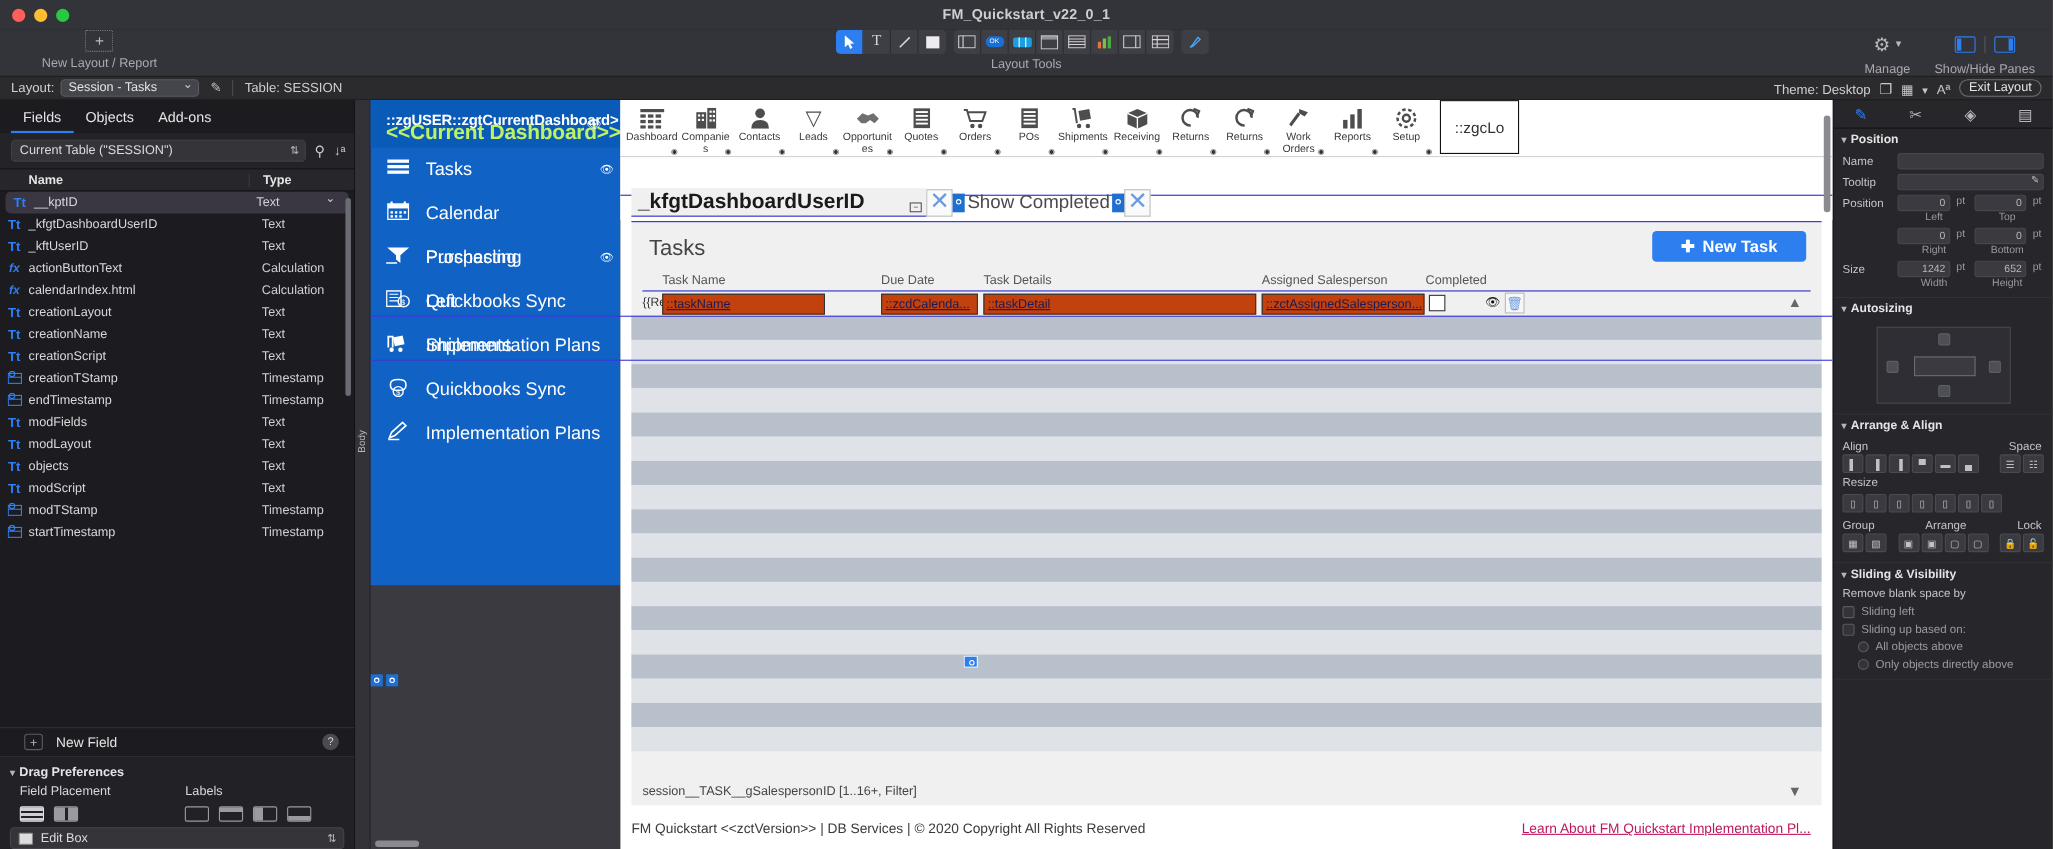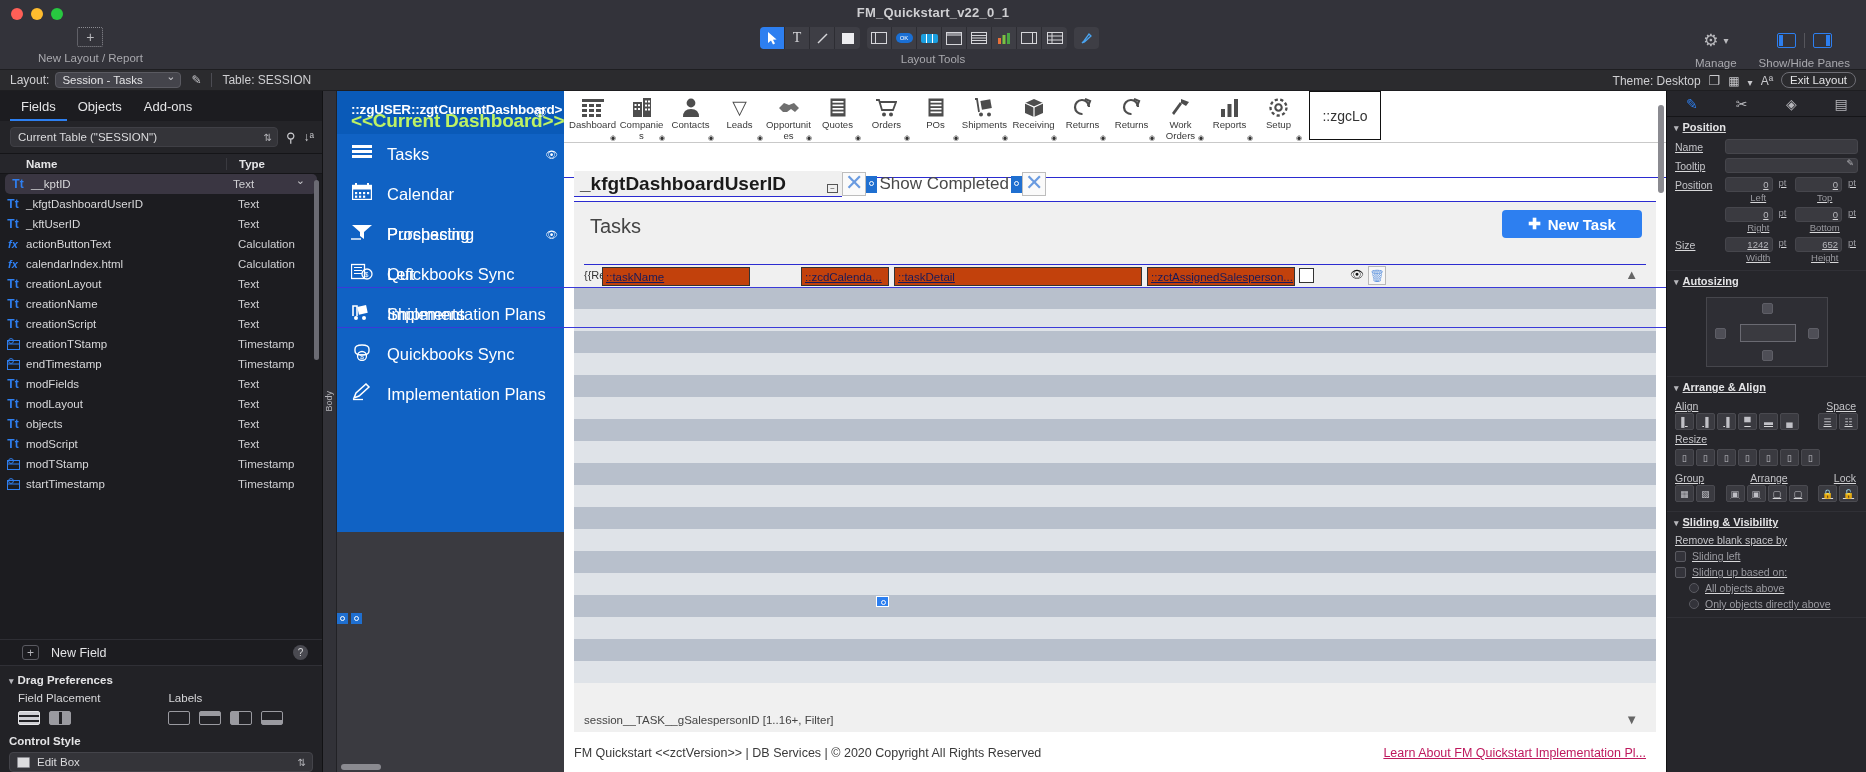--- a/index.html
+++ b/index.html
@@ -209,7 +209,7 @@
   .insp-tabs { height: 26px; display: flex; border-bottom: 1px solid #151518; background: #26262b; }
   .itab { flex: 1; display: flex; align-items: center; justify-content: center; color: #b6b6bb; font-size: 14px; }
   .itab.active { color: #2d7ff0; }
-  .insp-body { flex: 1; overflow: hidden; text-decoration: underline; }
+  .insp-body { flex: 1; overflow: hidden; }
   .isec { border-bottom: 1px solid #303036; padding-bottom: 5px; }
   .isec-h { font-size: 11px; font-weight: bold; color: #e4e4e6; padding: 4px 0 4px 7px; }
   .isec-h .caret { display: inline-block; margin-right: 4px; font-size: 9px; color: #b6b6bb; }

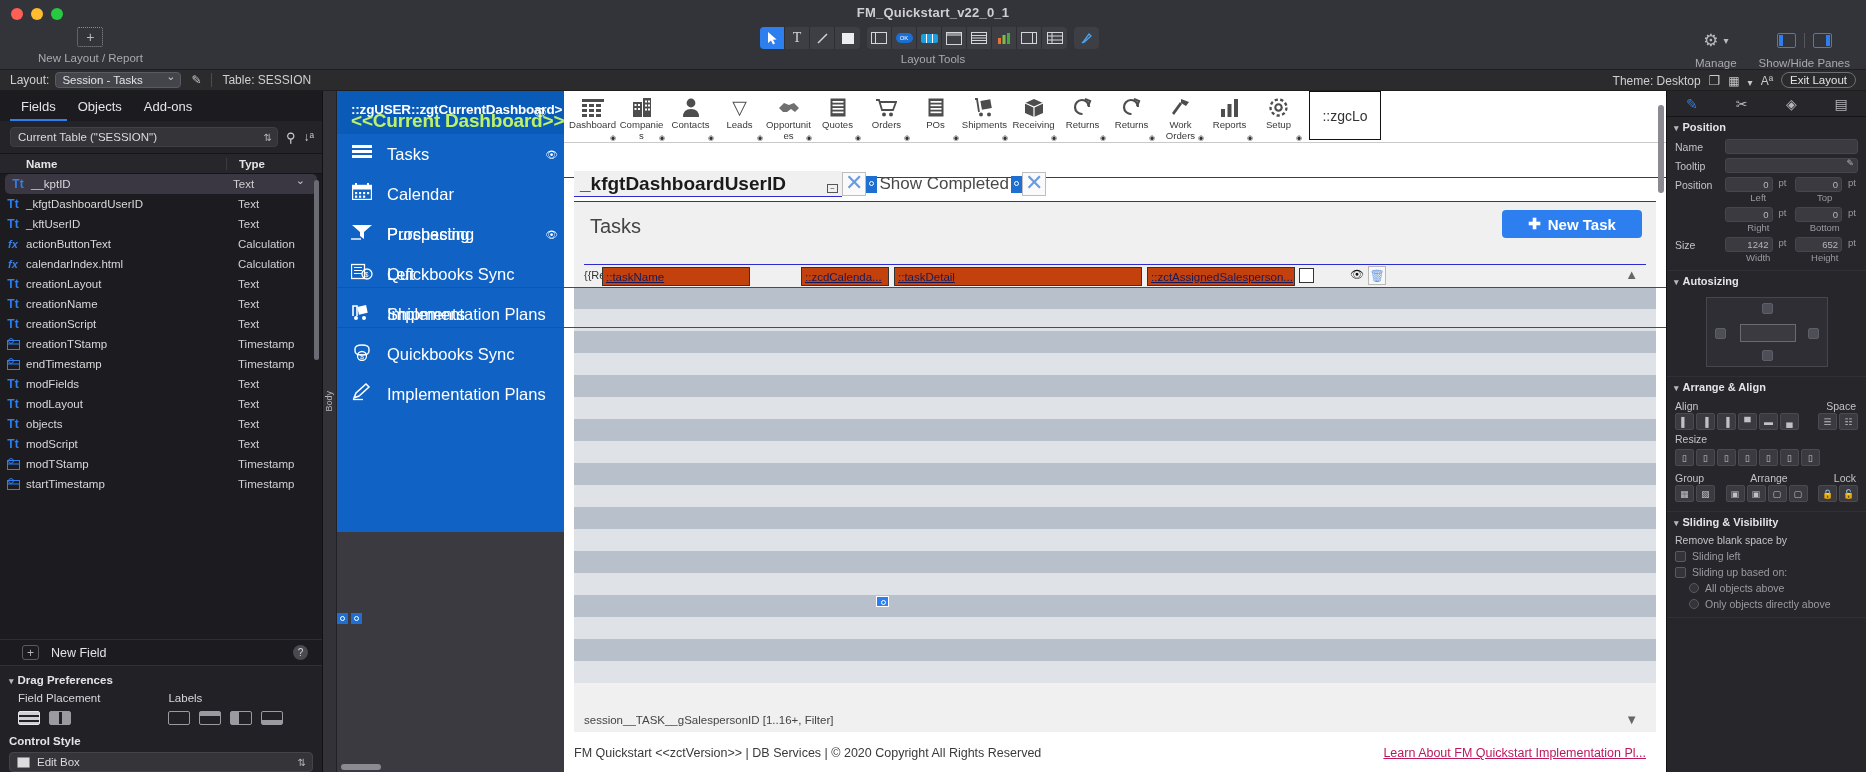--- a/index.html
+++ b/index.html
@@ -841,6 +841,15 @@
               <span>✚</span>
               <span>New Task</span>
             </div>
+            <div class="colhdr">
+              <div id="portal-cols">
+                  <div class="ch" style="left: 18px;">Task Name</div>
+                  <div class="ch" style="left: 217px;">Due Date</div>
+                  <div class="ch" style="left: 310px;">Task Details</div>
+                  <div class="ch" style="left: 563px;">Assigned Salesperson</div>
+                  <div class="ch" style="left: 712px;">Completed</div>
+                </div>
+            </div>
             <div class="rowline">
               <span style="position:absolute;left:0px;top:4px;font-size:11px;color:#333;">{{Re</span>
               <div id="portal-fields">

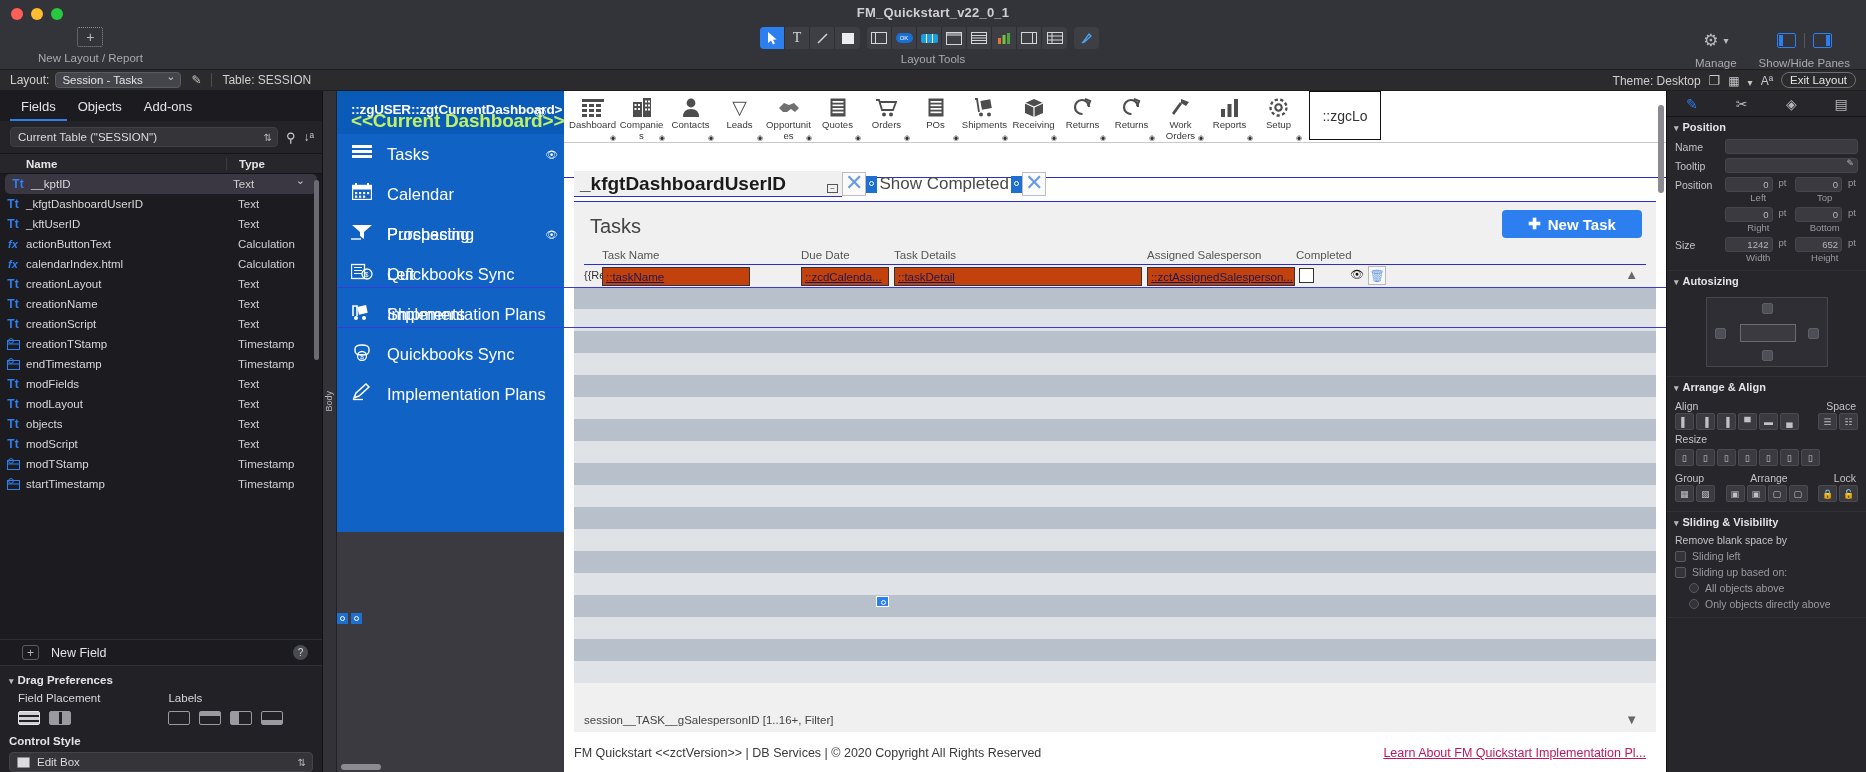--- a/index.html
+++ b/index.html
@@ -527,9 +527,6 @@
               <div class="dpi" style="background:linear-gradient(transparent 0 8px,#9a9aa0 8px);"></div>
             </div>
           </div>
-        </div>
-        <div class="ctrlstyle">
-          <div style="font-size:11.5px;color:#e4e4e6;font-weight:bold;">Control Style</div>
         </div>
         <div class="cs-select">
           <div class="cs-box"></div>

